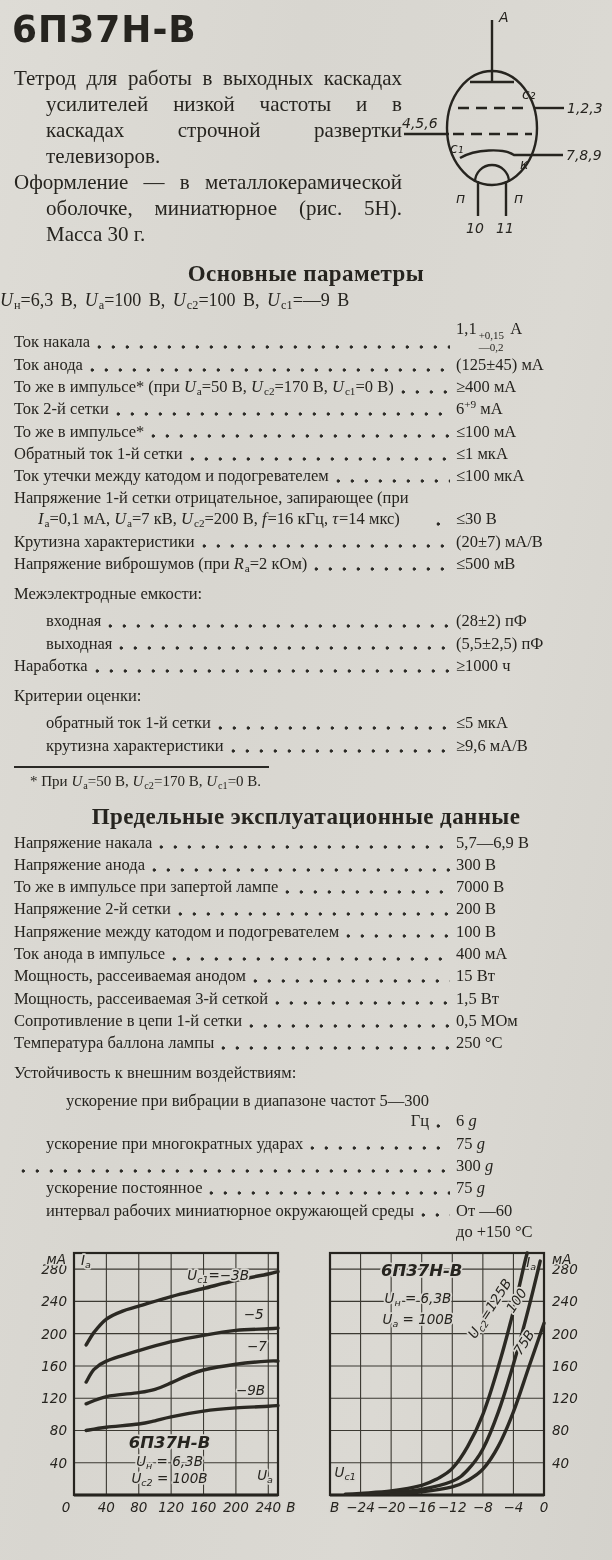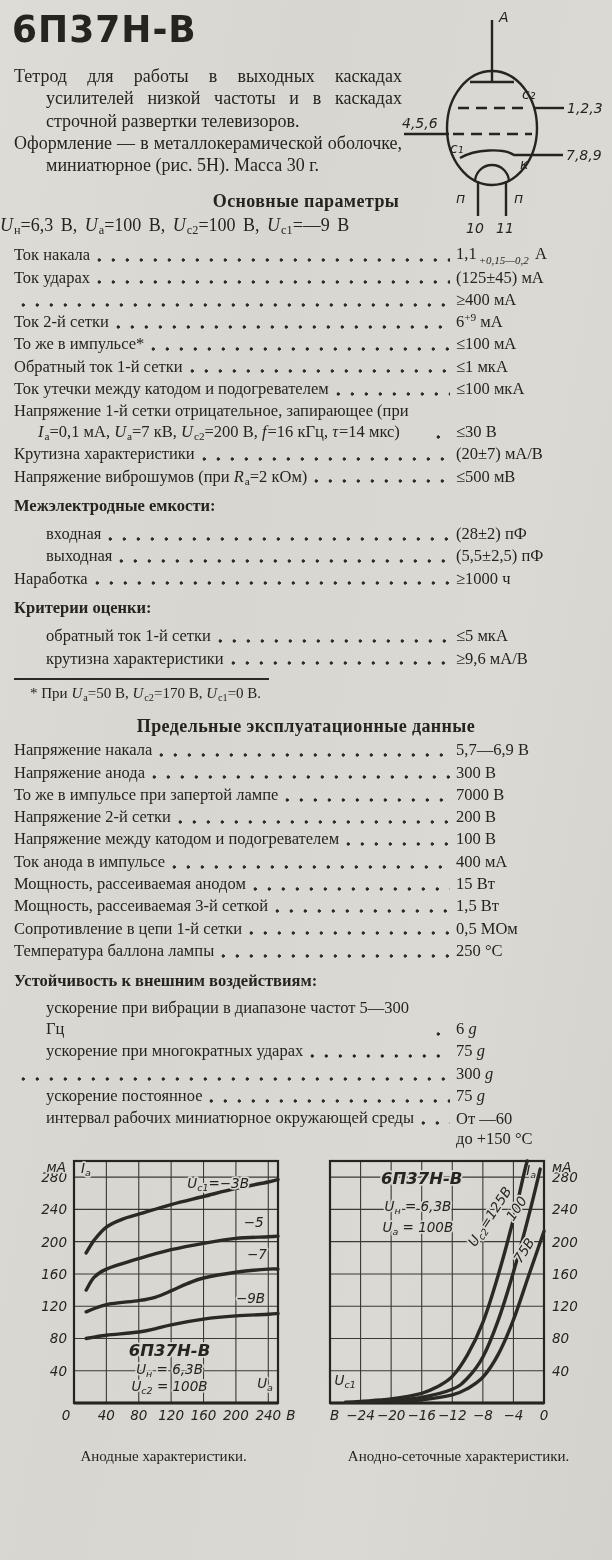--- a/index.html
+++ b/index.html
@@ -12,7 +12,7 @@
     font-family:"DejaVu Sans",sans-serif;font-weight:bold;font-size:36px;
     letter-spacing:1px;margin:8px 0 0 12px;transform:scaleY(1.04);transform-origin:left top;
   }
-  .intro{width:388px;margin:16px 0 0 14px;font-size:18px;line-height:1.24;text-align:justify;}
+  .intro{width:388px;margin:16px 0 0 14px;font-size:21px;line-height:1.24;text-align:justify;}
   .intro p{margin:0;padding-left:32px;text-indent:-32px;}
   .pinout{position:absolute;top:4px;right:2px;}
   .pl{stroke:#26241f;stroke-width:2.4;fill:none;}

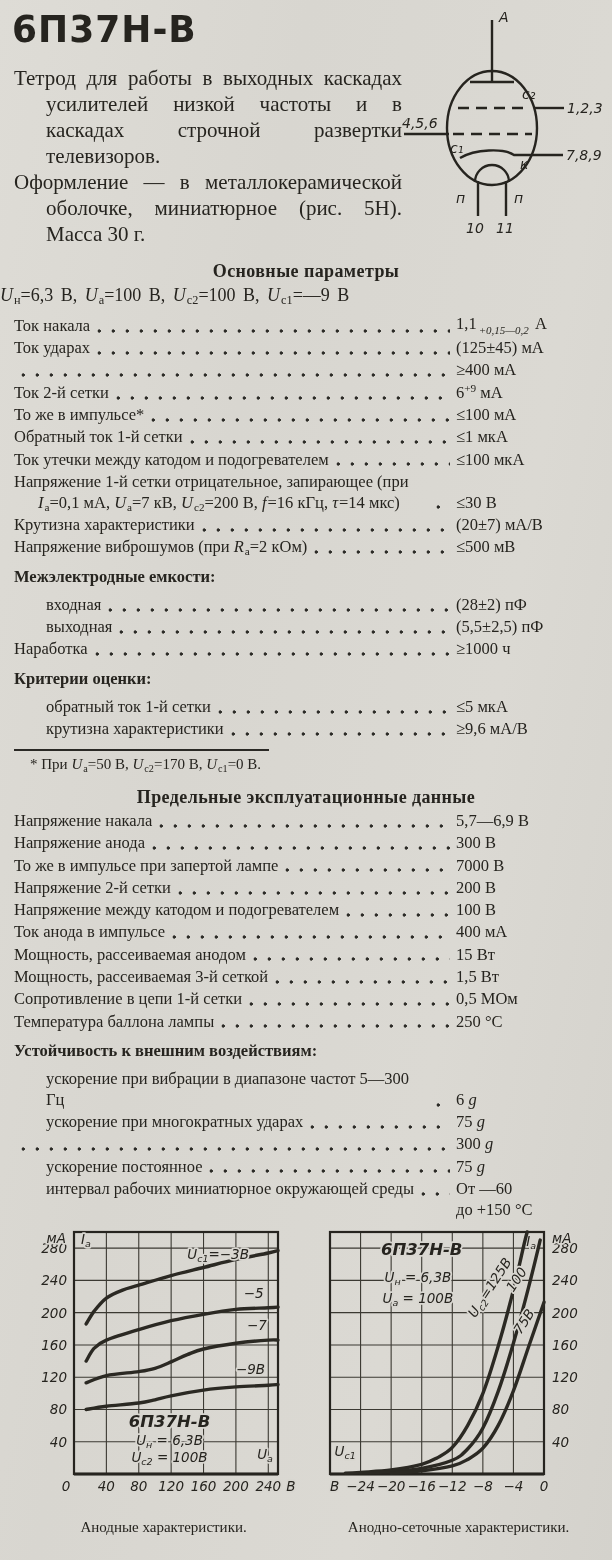--- a/index.html
+++ b/index.html
@@ -18,7 +18,7 @@
   .pl{stroke:#26241f;stroke-width:2.4;fill:none;}
   .dash{stroke-dasharray:11 7;}
   .pt{font-family:"DejaVu Sans",sans-serif;font-style:italic;font-size:14px;fill:#26241f;}
-  .sec-head{text-align:center;font-weight:bold;font-size:18px;margin:14px 0 3px;letter-spacing:.4px;}
+  .sec-head{text-align:center;font-weight:bold;font-size:23px;margin:14px 0 3px;letter-spacing:.4px;}
   .conditions{text-align:left;font-size:18px;margin-bottom:8px;word-spacing:3px;}
   .v{font-style:italic;padding-right:1px;}
   sub{font-size:68%;line-height:0;vertical-align:-0.28em;}

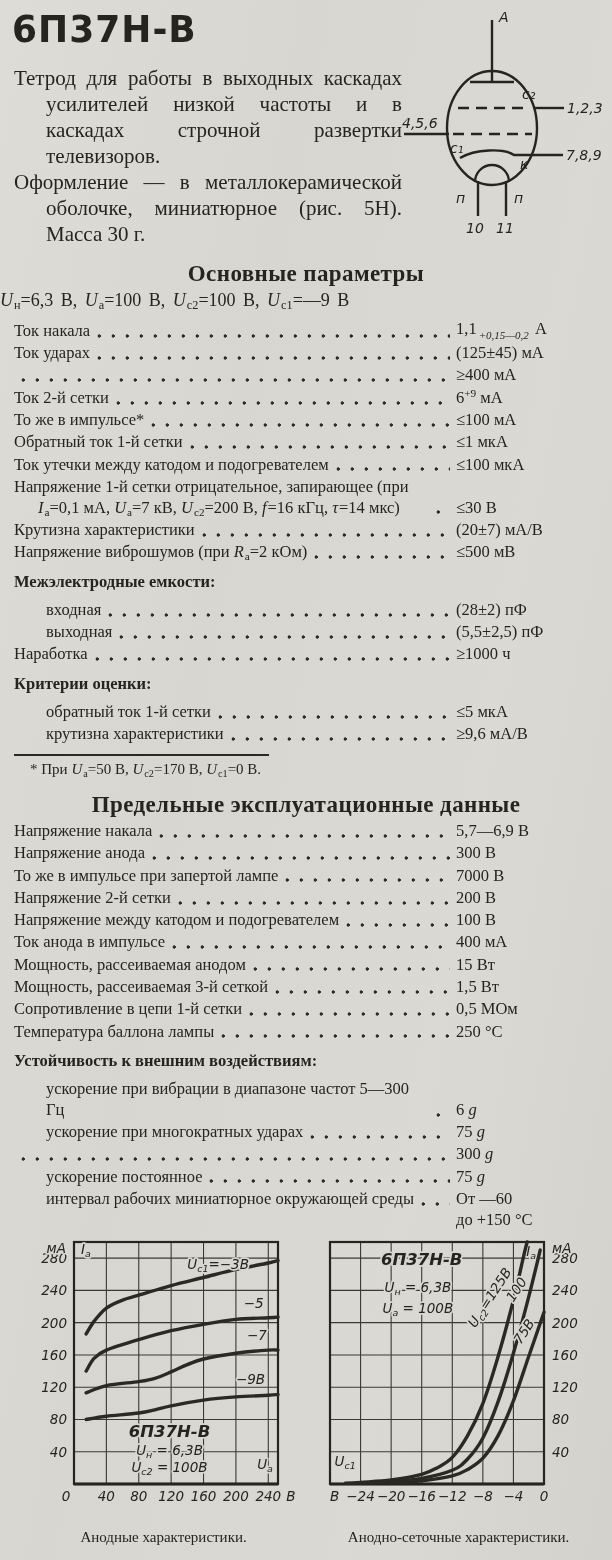--- a/index.html
+++ b/index.html
@@ -32,7 +32,7 @@
     background-size:14px 6px;background-repeat:repeat-x;background-position:left bottom 3px;}
   .pval{flex:0 0 146px;padding-left:4px;white-space:pre-line;}
   .pval.twoline{margin-bottom:-21px;}
-  .stk{display:inline-flex;font-size:11px;line-height:1.05;vertical-align:-0.45em;margin:0 2px;font-style:italic;}
+  .stk{display:inline-flex;flex-direction:column;font-size:11px;line-height:1.05;vertical-align:-0.45em;margin:0 2px;}
   .subhead{margin:9px 0 7px;font-weight:bold;}
   .fn-rule{width:255px;border-top:2px solid #2a2925;margin:9px 0 5px 14px;}
   .footnote{margin:0 14px 0 30px;font-size:15px;}

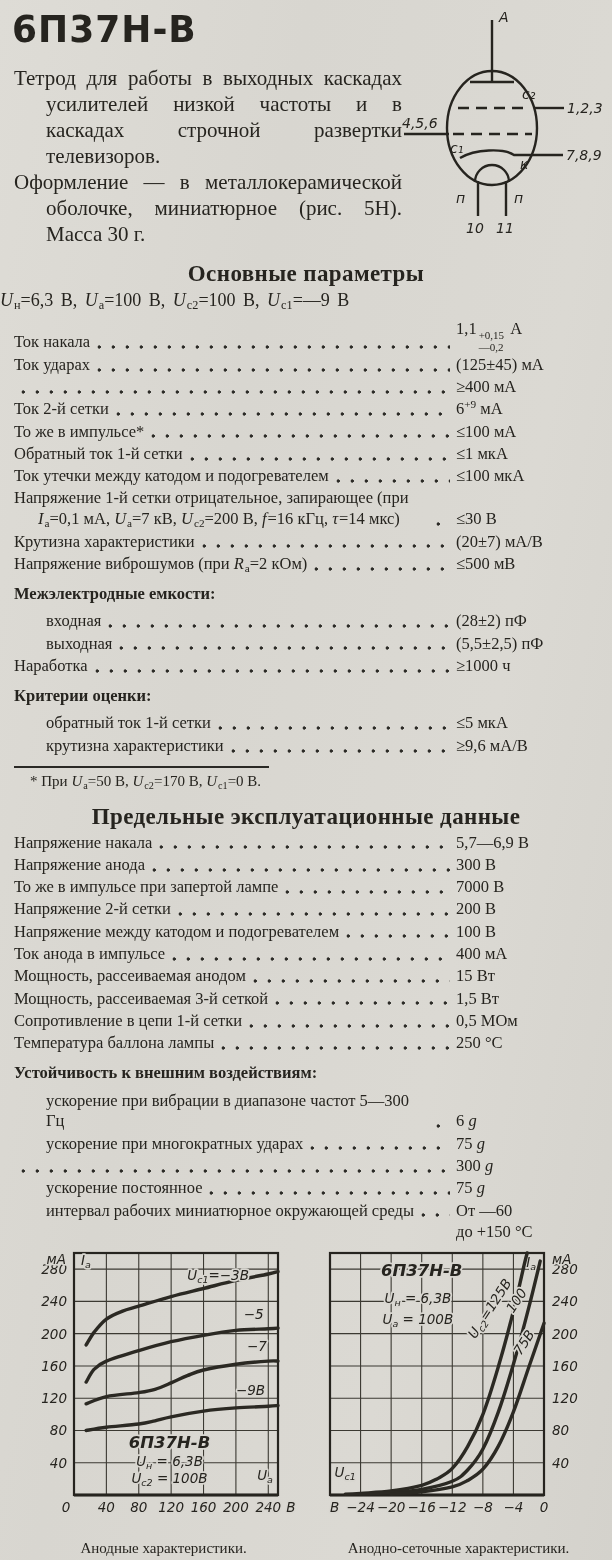--- a/index.html
+++ b/index.html
@@ -95,7 +95,7 @@
         <span class="pval">1,1<span class="stk"><span>+0,15</span><span>—0,2</span></span> А</span>
       </div>
       <div class="prow">
-        <span class="plabel">Ток ударах</span>
+        <span class="plabel">Ток анода</span>
         <span class="dots"></span>
         <span class="pval">(125±45) мА</span>
       </div>

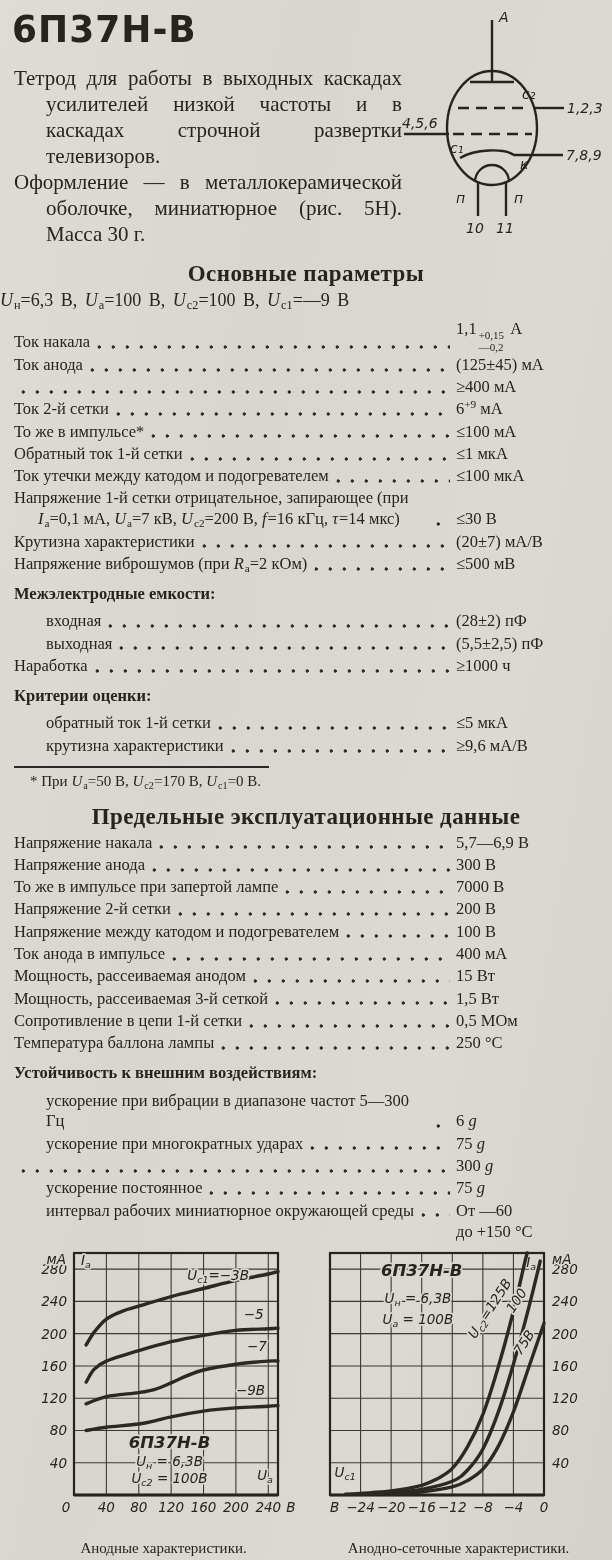--- a/index.html
+++ b/index.html
@@ -100,6 +100,7 @@
         <span class="pval">(125±45) мА</span>
       </div>
       <div class="prow">
+        <span class="plabel">То же в импульсе* (при <i class="v">U</i><sub>а</sub>=50 В, <i class="v">U</i><sub>с2</sub>=170 В, <i class="v">U</i><sub>с1</sub>=0 В)</span>
         <span class="dots"></span>
         <span class="pval">≥400 мА</span>
       </div>

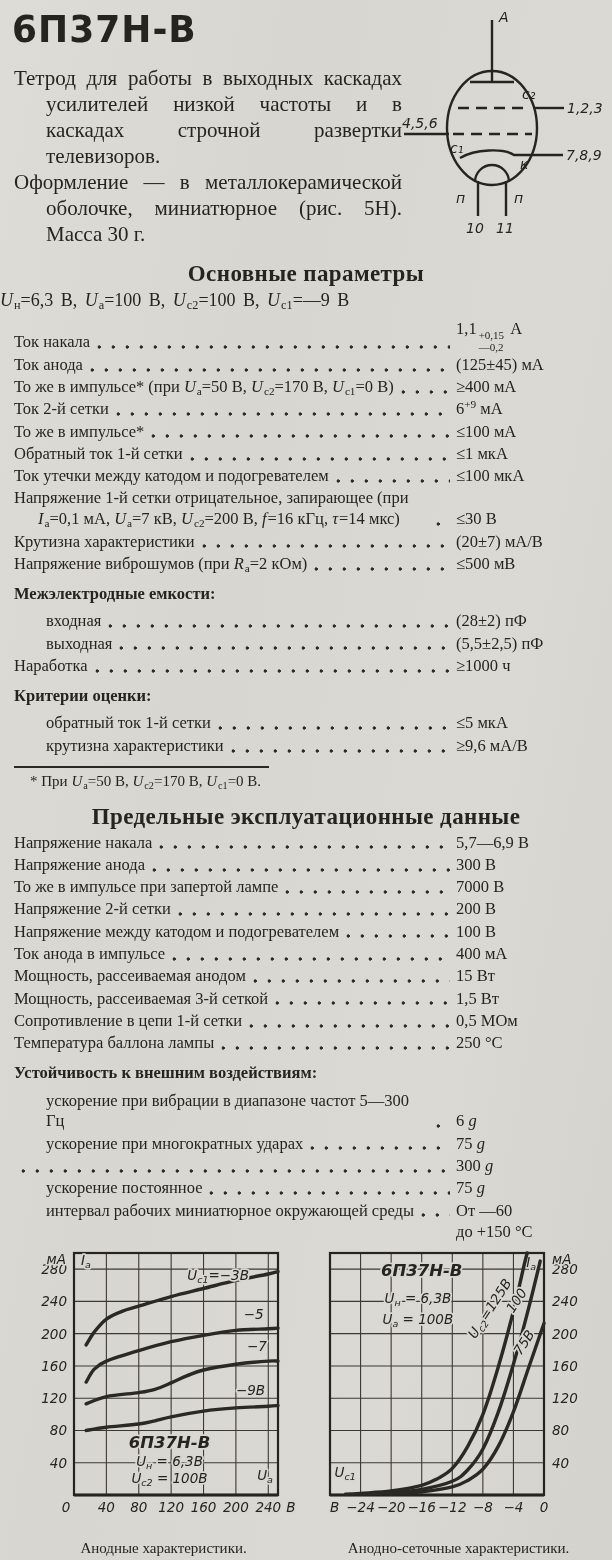--- a/index.html
+++ b/index.html
@@ -33,7 +33,7 @@
   .pval{flex:0 0 146px;padding-left:4px;white-space:pre-line;}
   .pval.twoline{margin-bottom:-21px;}
   .stk{display:inline-flex;flex-direction:column;font-size:11px;line-height:1.05;vertical-align:-0.45em;margin:0 2px;}
-  .subhead{margin:9px 0 7px;font-weight:bold;}
+  .subhead{margin:9px 0 7px;}
   .fn-rule{width:255px;border-top:2px solid #2a2925;margin:9px 0 5px 14px;}
   .footnote{margin:0 14px 0 30px;font-size:15px;}
   .charts{display:flex;margin:16px 0 0 22px;}

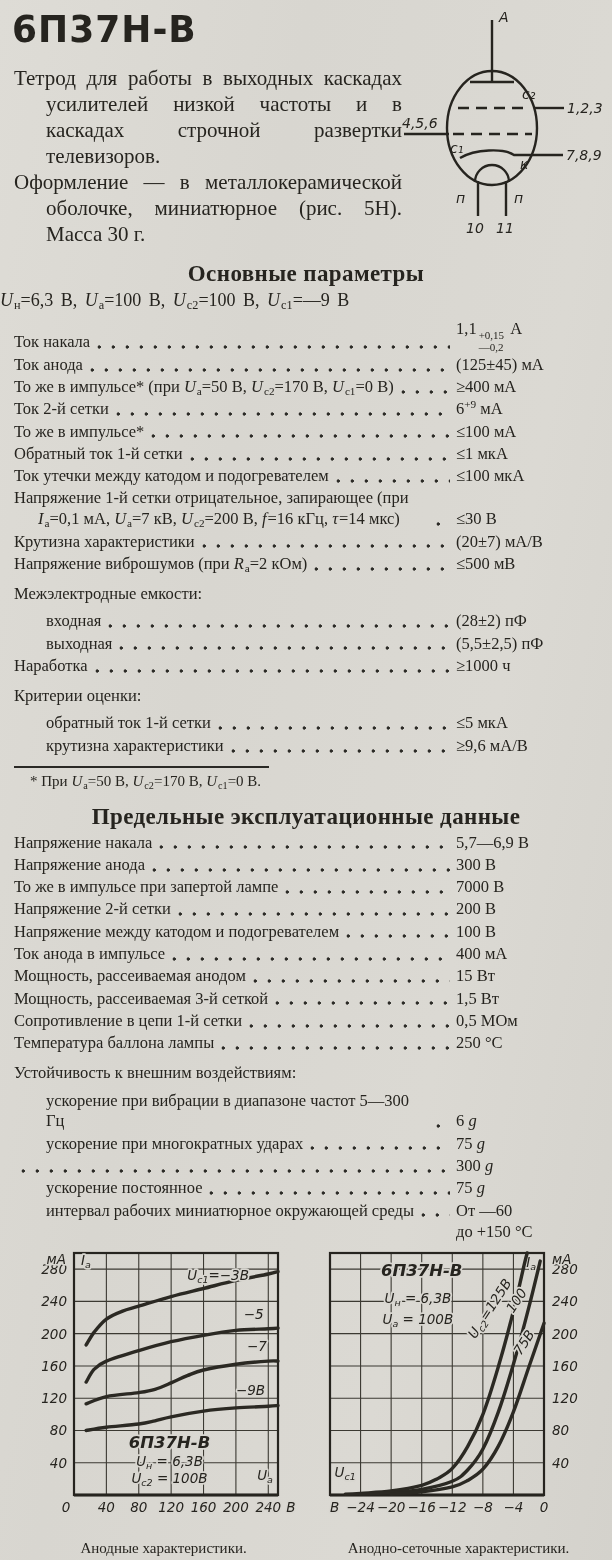--- a/index.html
+++ b/index.html
@@ -26,7 +26,7 @@
   .params{margin:0 10px 0 14px;font-size:16.5px;line-height:1.26;}
   .prow{display:flex;align-items:flex-end;margin:1.5px 0;}
   .plabel{flex:0 1 auto;max-width:436px;padding-left:24px;text-indent:-24px;}
-  .prow.ind .plabel{margin-left:32px;padding-left:0;text-indent:0;}
+  .prow.ind .plabel{margin-left:32px;padding-left:0;text-indent:0;text-align:right;}
   .dots{flex:1 0 14px;height:1.15em;margin:0 2px 0 7px;
     background-image:radial-gradient(circle at 2.2px center,#2b2a26 1.35px,rgba(43,42,38,0) 1.9px);
     background-size:14px 6px;background-repeat:repeat-x;background-position:left bottom 3px;}

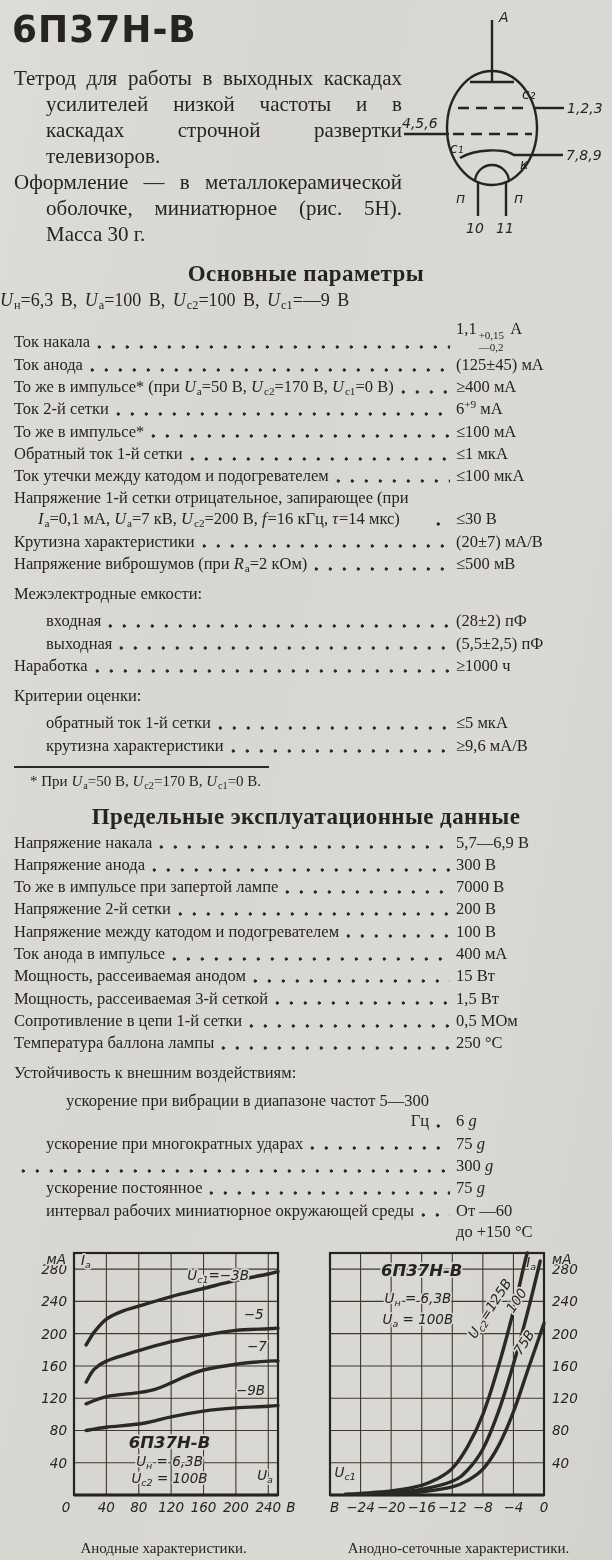--- a/index.html
+++ b/index.html
@@ -344,10 +344,6 @@
         </svg></div>
     </div>
 
-  <div class="captions">
-    <div class="cap">Анодные характеристики.</div>
-    <div class="cap cap2">Анодно-сеточные характеристики.</div>
-  </div>
 
 </div>
 

